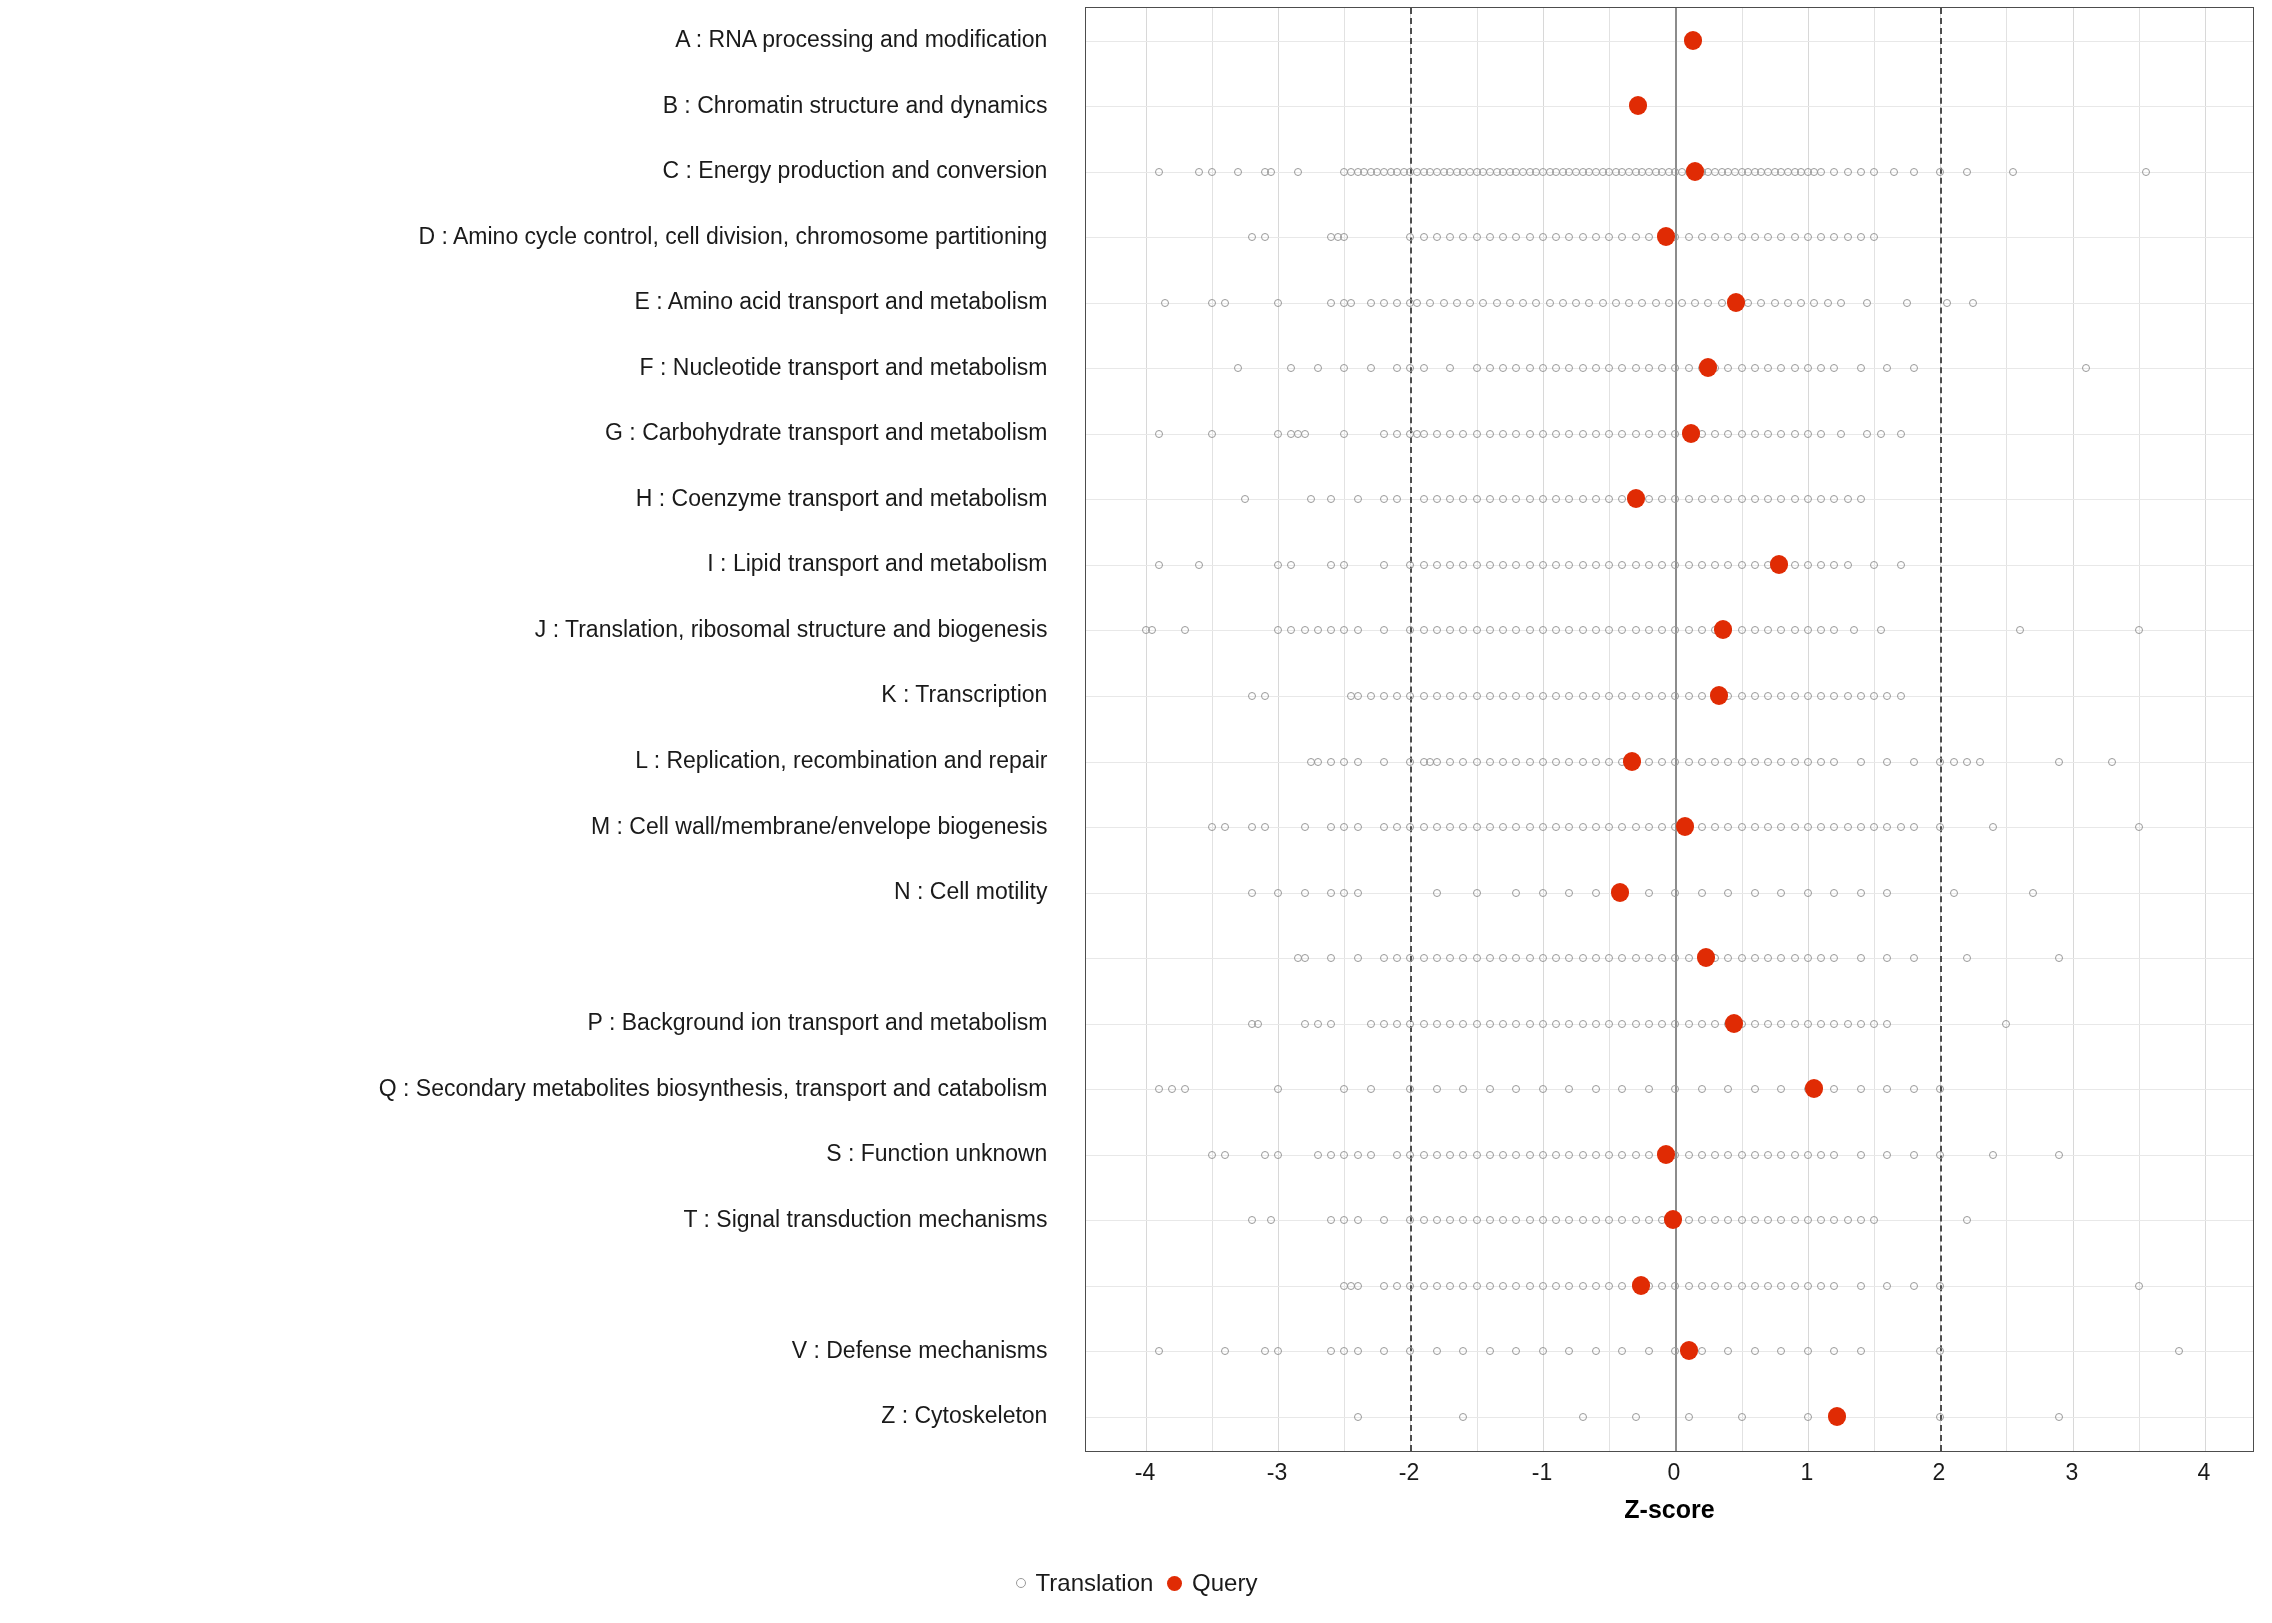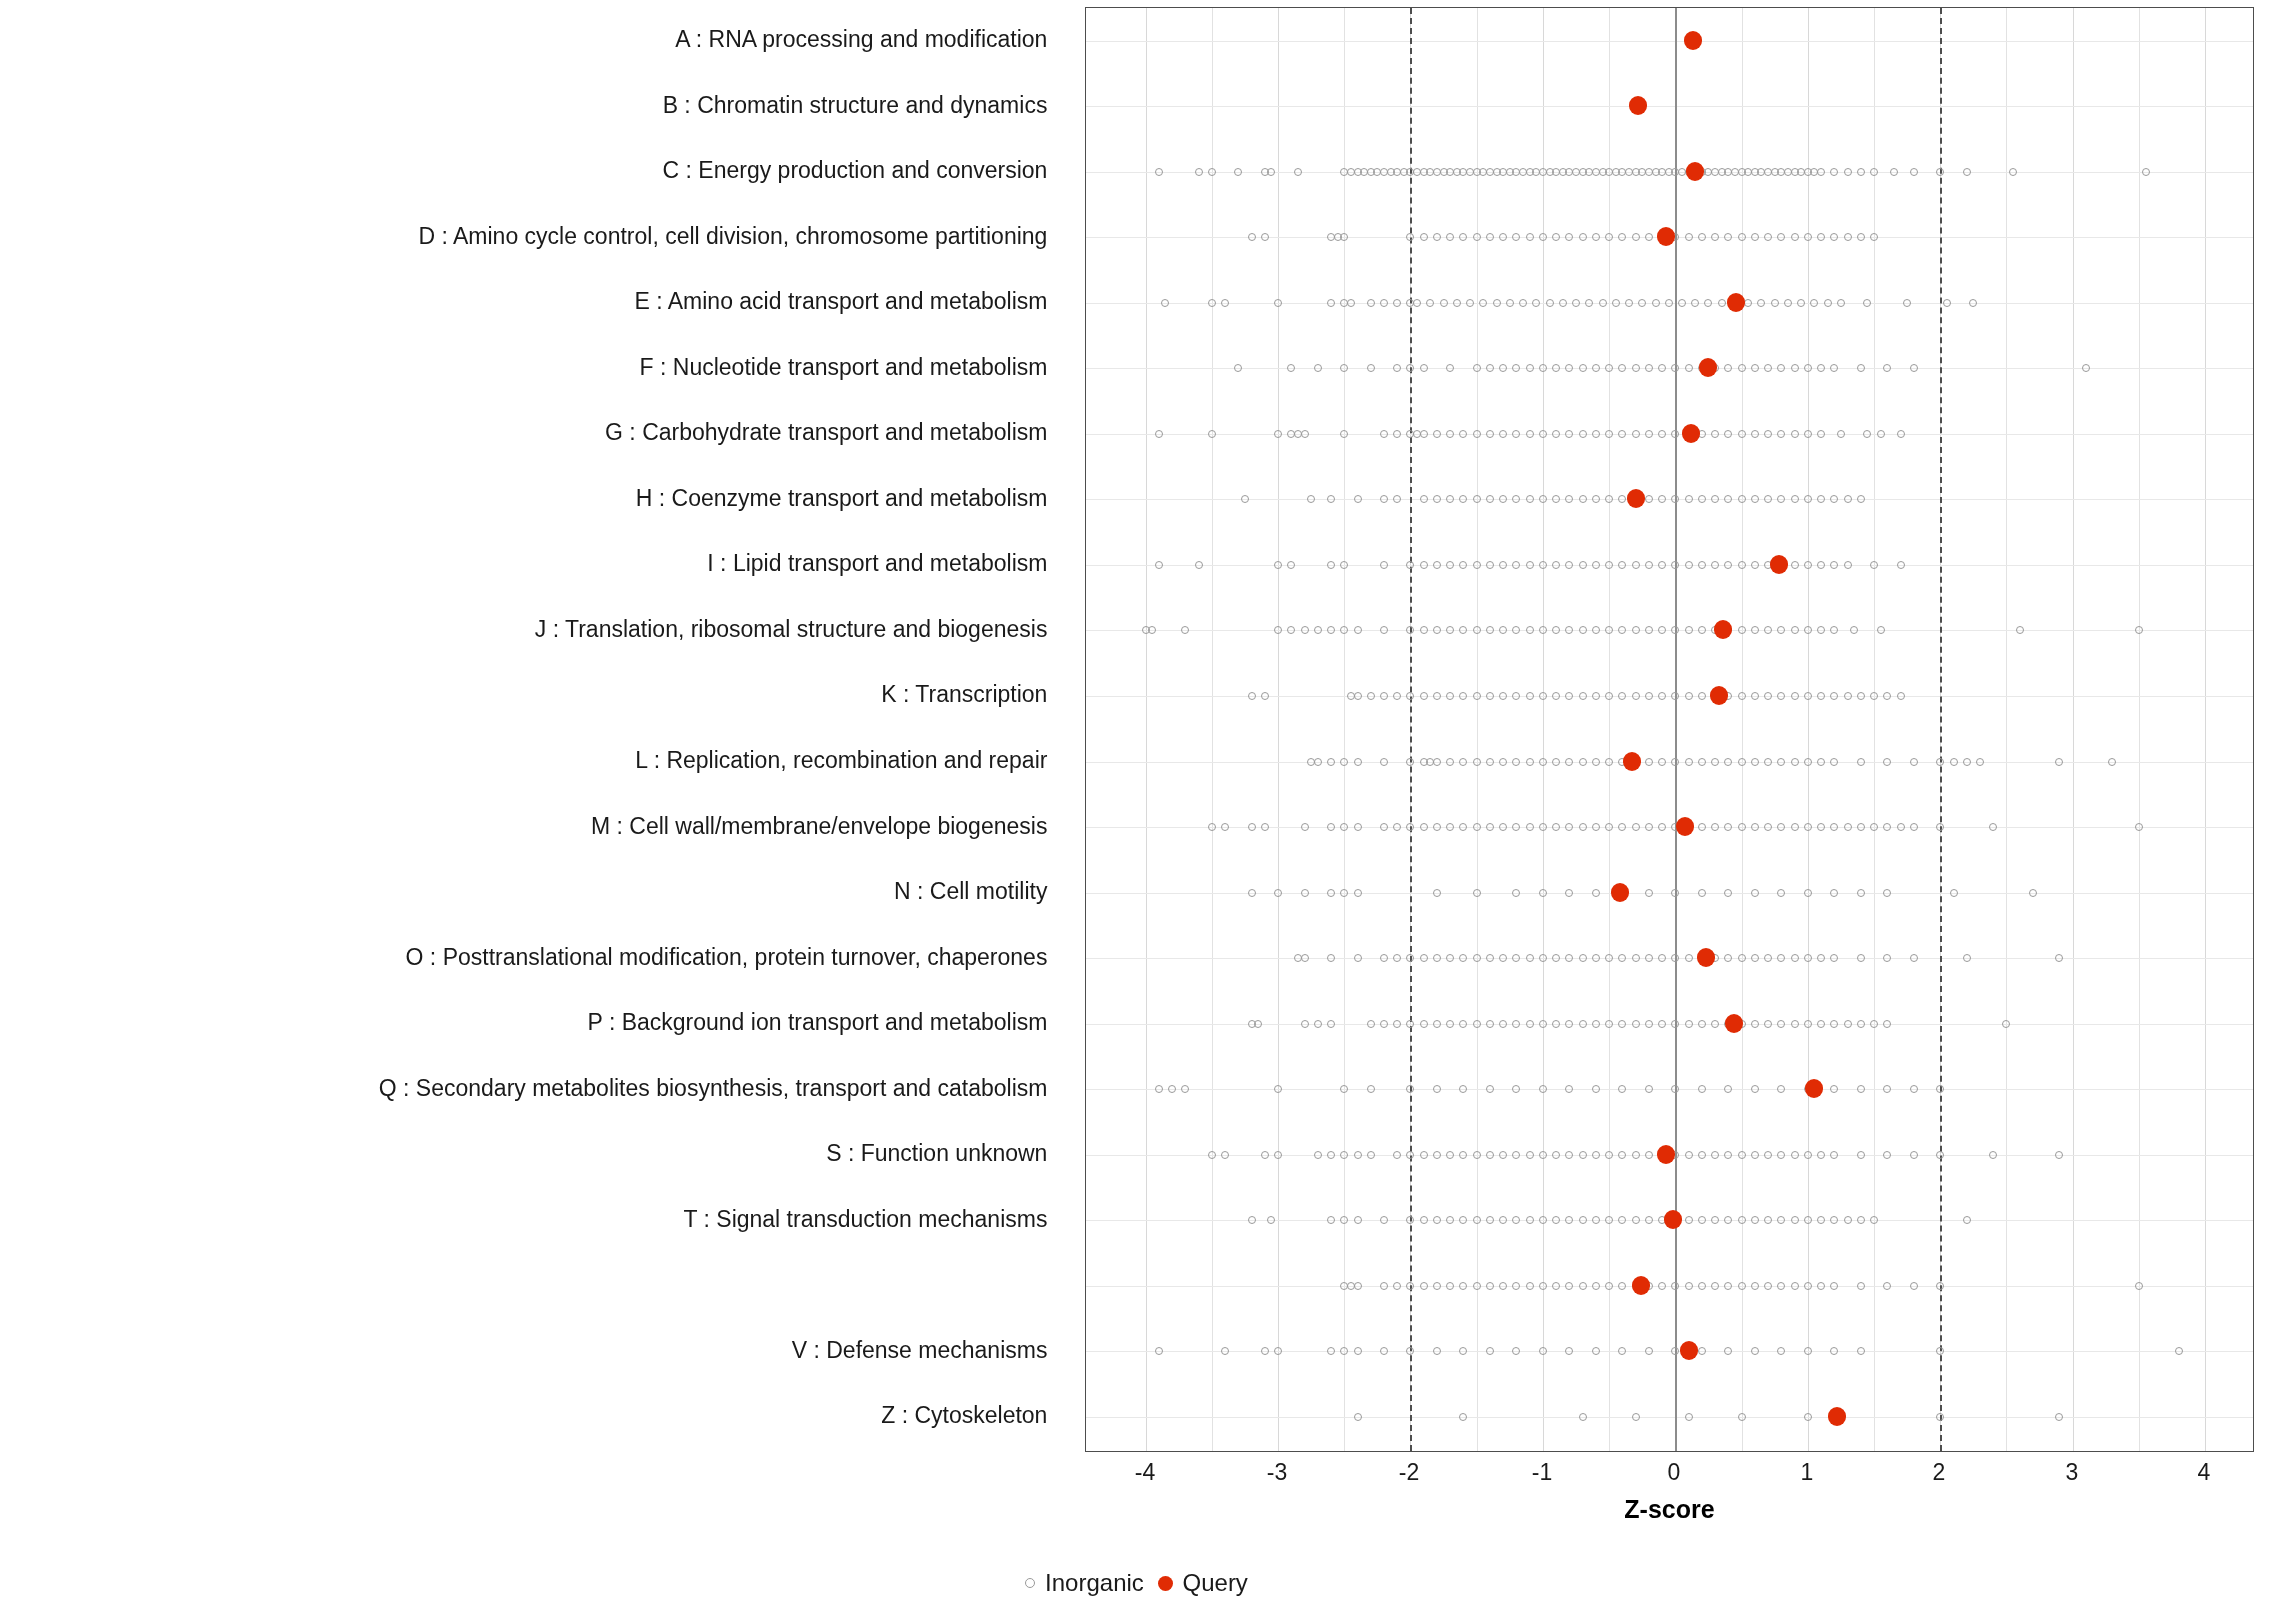--- a/index.html
+++ b/index.html
@@ -170,7 +170,6 @@
       <div class="cat-label" style="top: 760px;">L : Replication, recombination and repair</div>
       <div class="cat-label" style="top: 826px;">M : Cell wall/membrane/envelope biogenesis</div>
       <div class="cat-label" style="top: 891px;">N : Cell motility</div>
-      <div class="cat-label" style="top: 957px;">O : Posttranslational modification, protein turnover, chaperones</div>
       <div class="cat-label" style="top: 1022px;">P : Background ion transport and metabolism</div>
       <div class="cat-label" style="top: 1088px;">Q : Secondary metabolites biosynthesis, transport and catabolism</div>
       <div class="cat-label" style="top: 1153px;">S : Function unknown</div>

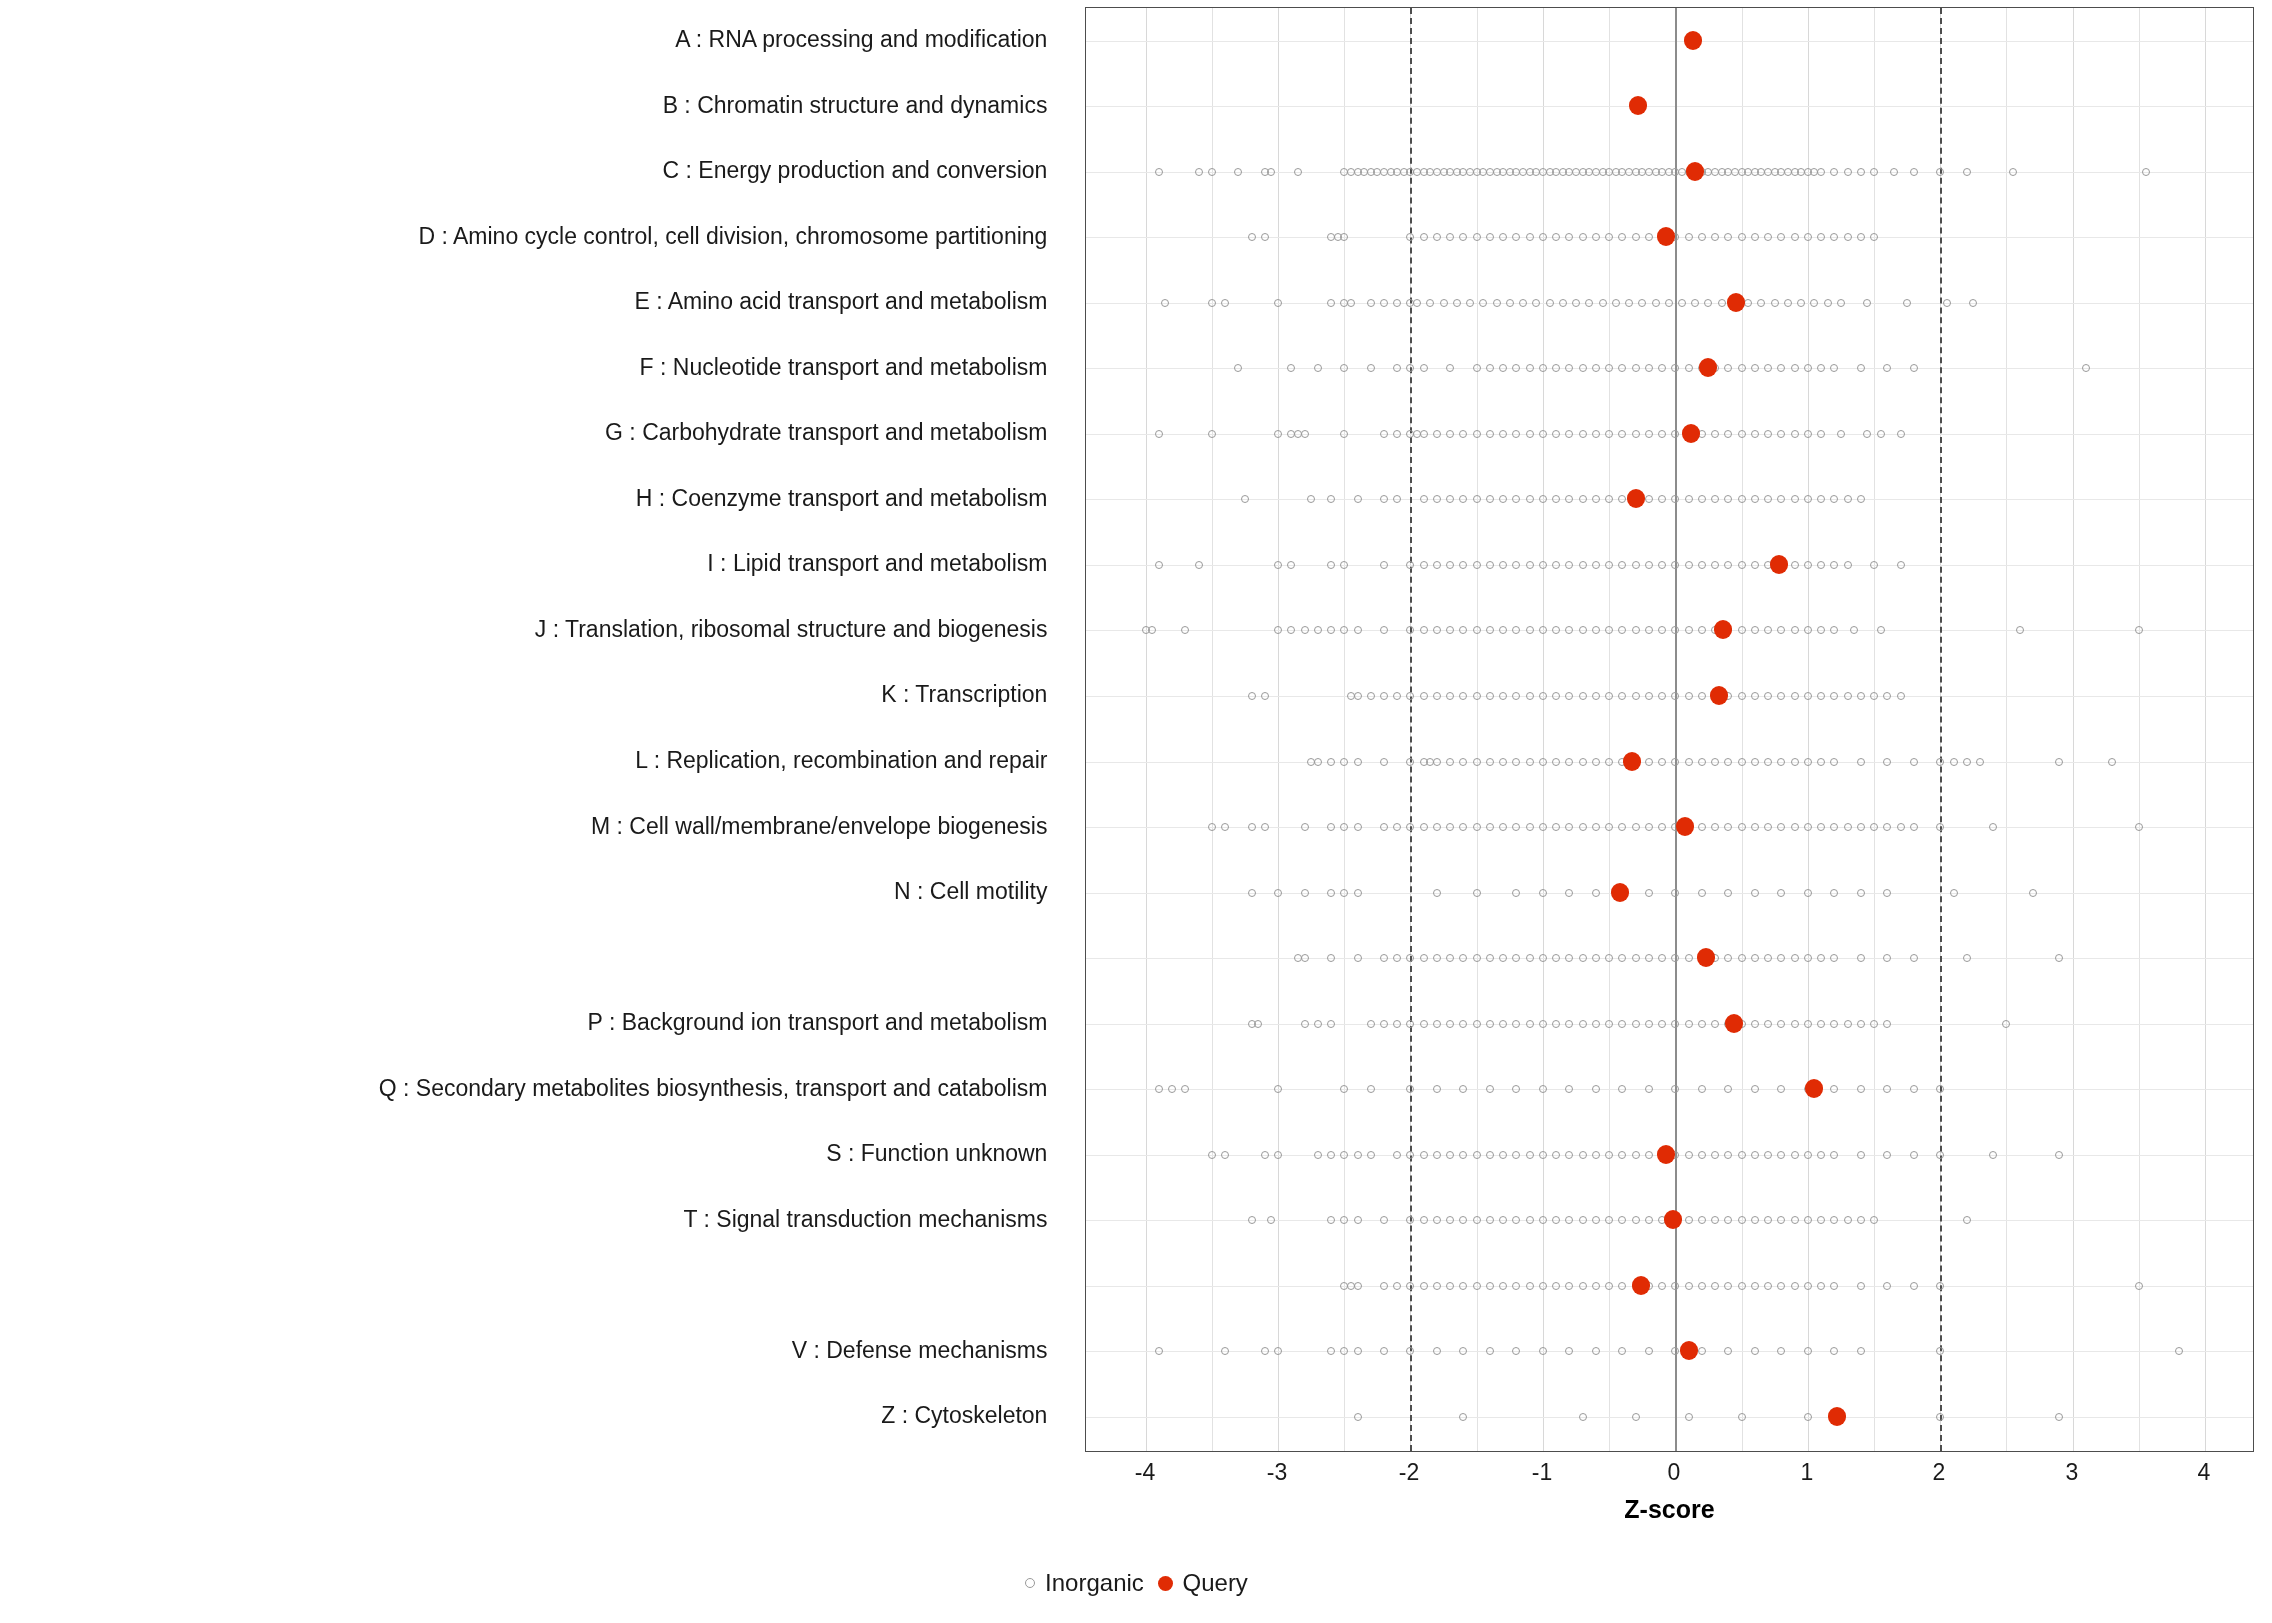--- a/index.html
+++ b/index.html
@@ -1119,7 +1119,7 @@
   <div id="legend">
     <div class="legend-item">
       <span class="legend-key-bg"></span>
-      <span>Inorganic</span>
+      <span>Translation</span>
     </div>
     <div class="legend-item">
       <span class="legend-key-q"></span>

